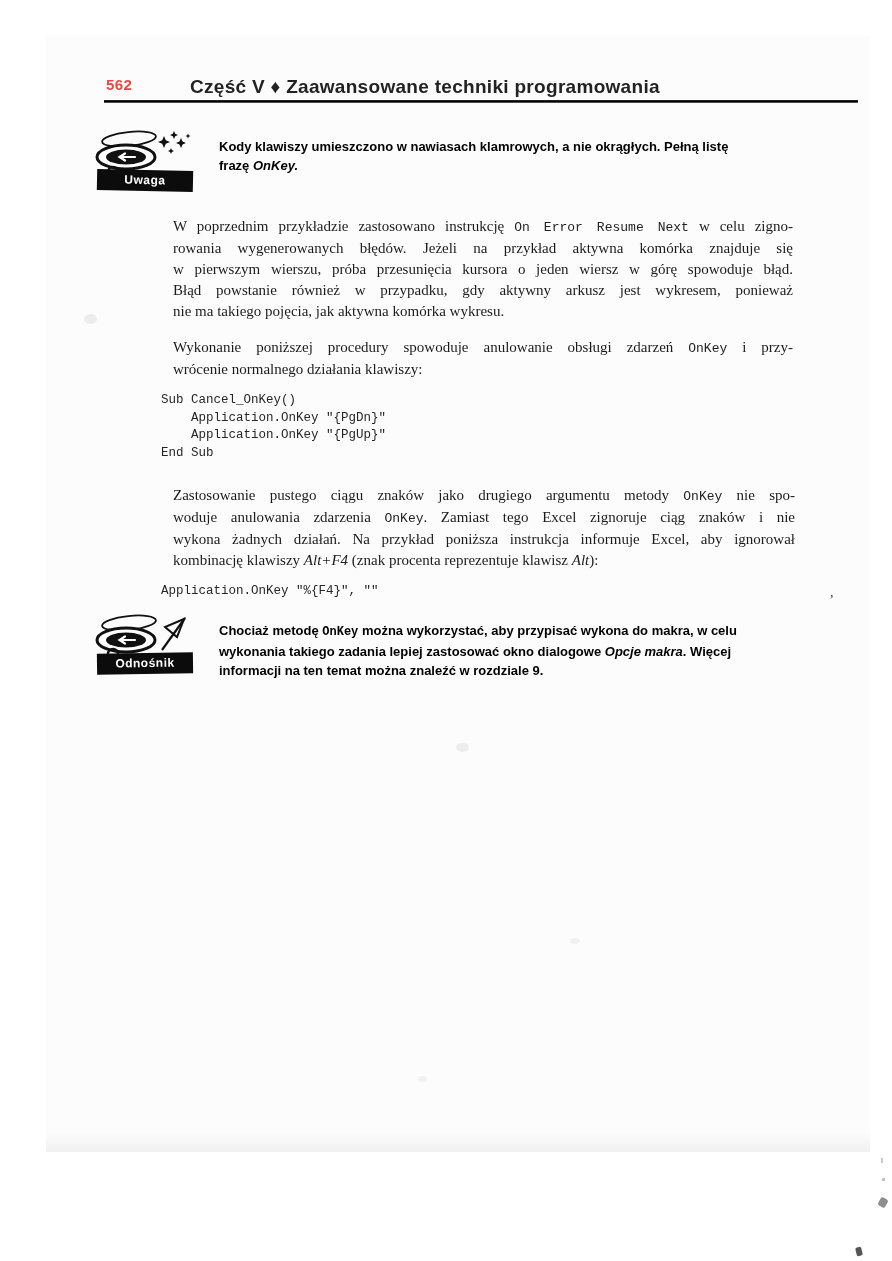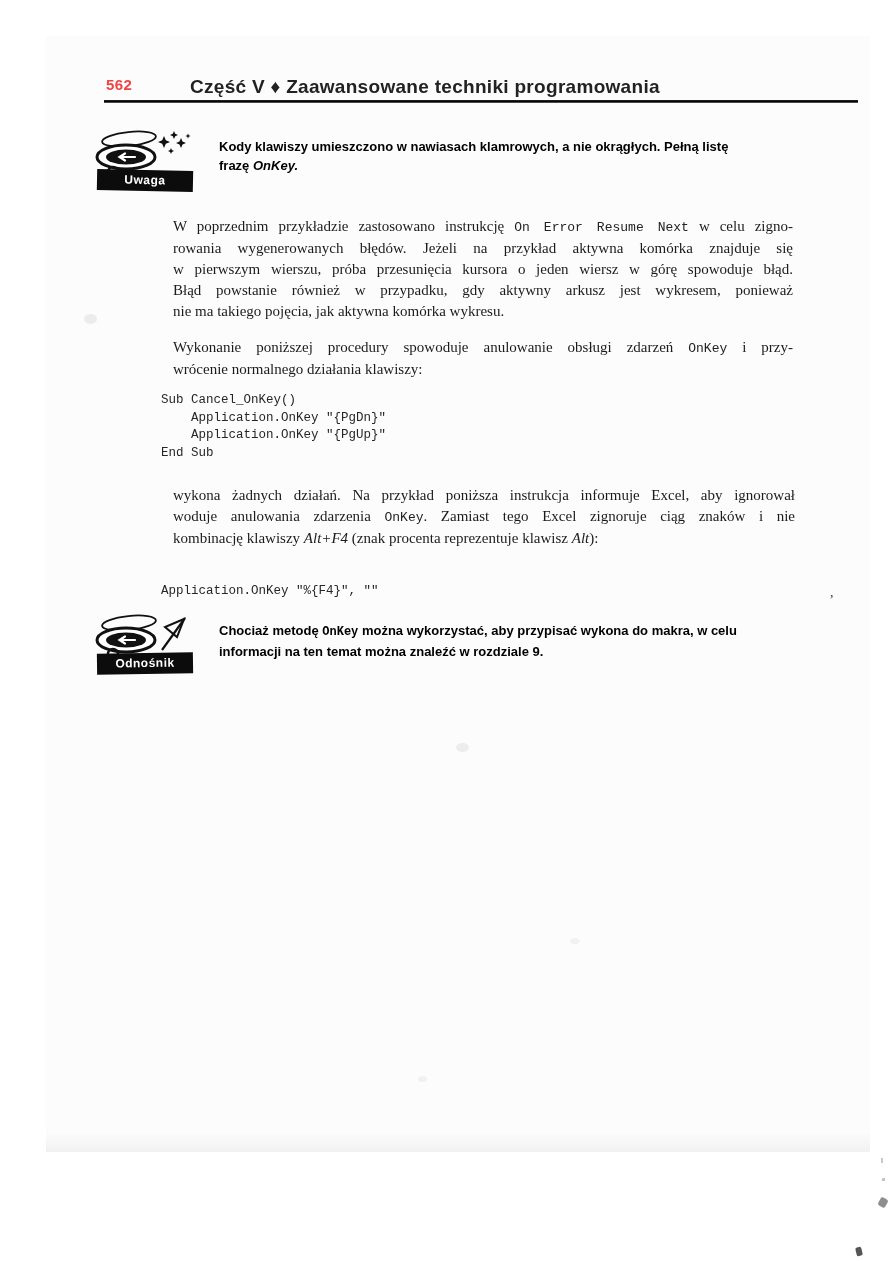--- a/index.html
+++ b/index.html
@@ -129,6 +129,7 @@
     <div class="line"><span>End Sub</span></div>
   </div>
 <div class="abs para j para-3">
+    <div class="line"><span>Zastosowanie pustego ciągu znaków jako drugiego argumentu metody </span><span class="mono">OnKey</span><span> nie spo-</span></div>
     <div class="line"><span>wykona żadnych działań. Na przykład poniższa instrukcja informuje Excel, aby ignorował</span></div>
     <div class="line"><span>woduje anulowania zdarzenia </span><span class="mono">OnKey</span><span>. Zamiast tego Excel zignoruje ciąg znaków i nie</span></div>
     <div class="line"><span>kombinację klawiszy </span><span class="i">Alt+F4</span><span> (znak procenta reprezentuje klawisz </span><span class="i">Alt</span><span>):</span></div>

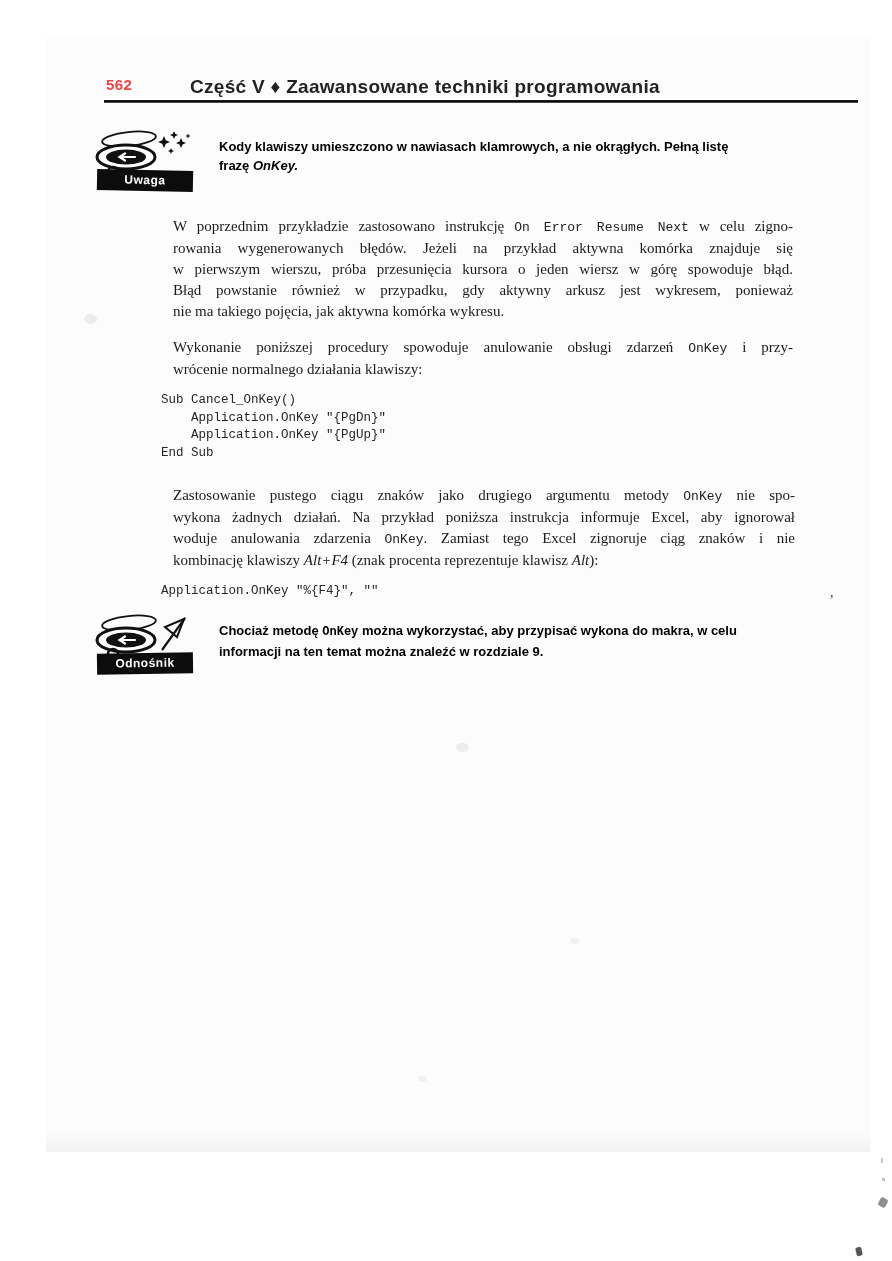--- a/index.html
+++ b/index.html
@@ -130,8 +130,8 @@
   </div>
 <div class="abs para j para-3">
     <div class="line"><span>Zastosowanie pustego ciągu znaków jako drugiego argumentu metody </span><span class="mono">OnKey</span><span> nie spo-</span></div>
+    <div class="line"><span>woduje anulowania zdarzenia </span><span class="mono">OnKey</span><span>. Zamiast tego Excel zignoruje ciąg znaków i nie</span></div>
     <div class="line"><span>wykona żadnych działań. Na przykład poniższa instrukcja informuje Excel, aby ignorował</span></div>
-    <div class="line"><span>woduje anulowania zdarzenia </span><span class="mono">OnKey</span><span>. Zamiast tego Excel zignoruje ciąg znaków i nie</span></div>
     <div class="line"><span>kombinację klawiszy </span><span class="i">Alt+F4</span><span> (znak procenta reprezentuje klawisz </span><span class="i">Alt</span><span>):</span></div>
   </div>
 <div class="abs code code-2">

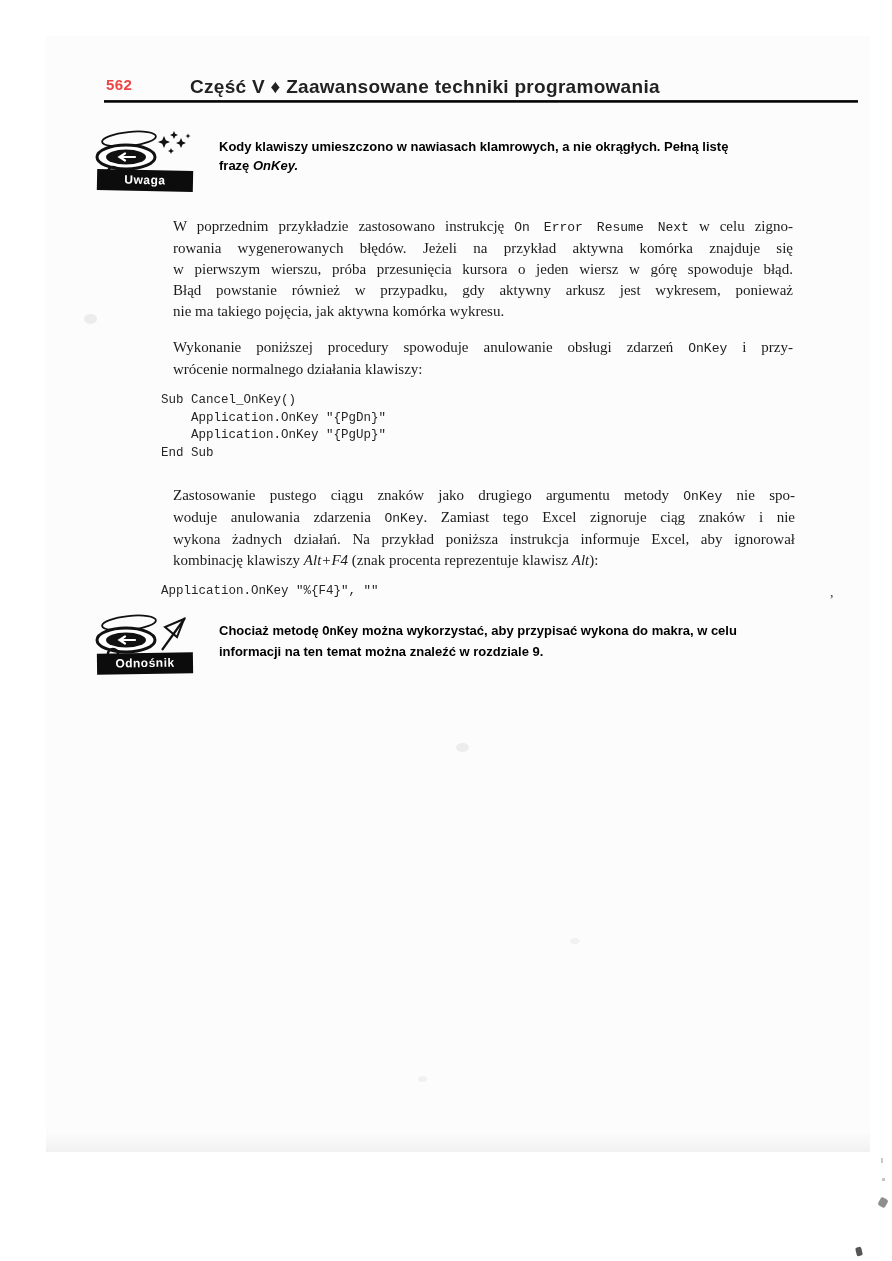--- a/index.html
+++ b/index.html
@@ -152,6 +152,7 @@
 <div class="abs banner odnosnik-banner">Odnośnik</div>
 <div class="abs note-text odnosnik-text">
     <div class="line"><span>Chociaż metodę </span><span class="mono">OnKey</span><span> można wykorzystać, aby przypisać wykona do makra, w celu</span></div>
+    <div class="line"><span>wykonania takiego zadania lepiej zastosować okno dialogowe </span><span class="i">Opcje makra</span><span>. Więcej</span></div>
     <div class="line"><span>informacji na ten temat można znaleźć w rozdziale 9.</span></div>
   </div>
 

